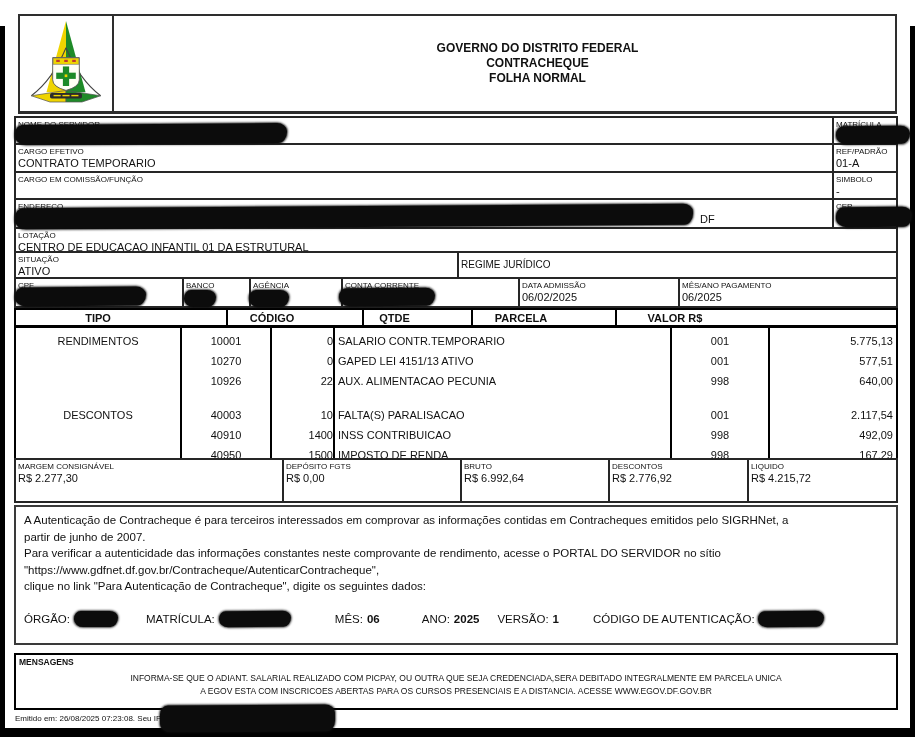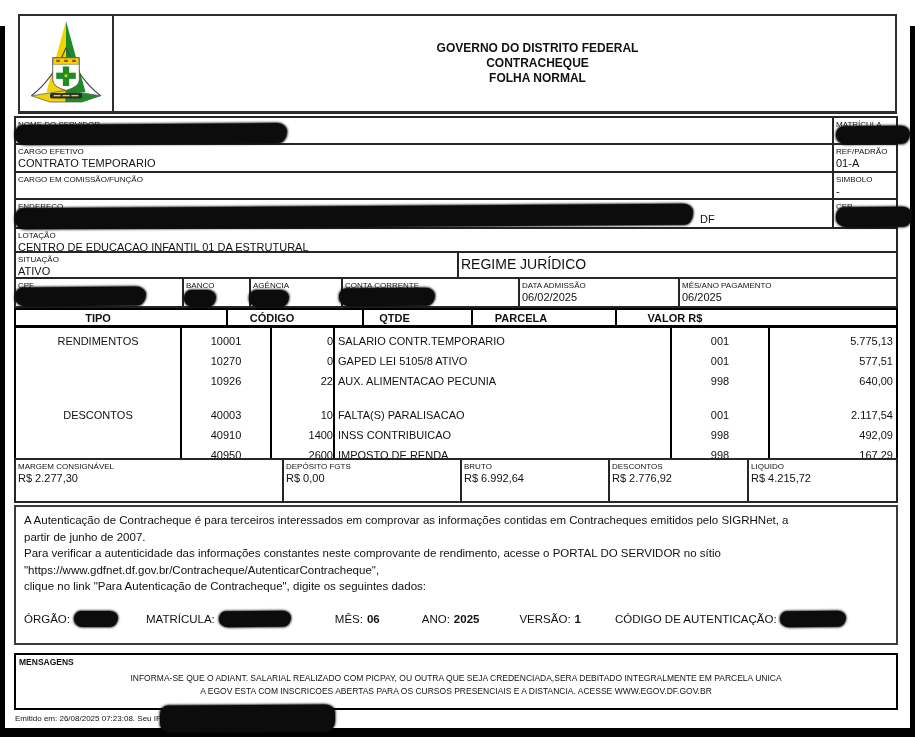--- a/index.html
+++ b/index.html
@@ -153,7 +153,7 @@
     <div class="val">ATIVO</div>
   </div>
   <div class="cell main" style="border-left:2px solid #262626;">
-    <div class="lbl" style="font-size:14px;padding-top:7px;">REGIME JURÍDICO</div>
+    <div class="lbl" style="font-size:10px;padding-top:7px;">REGIME JURÍDICO</div>
   </div>
 </div>
 

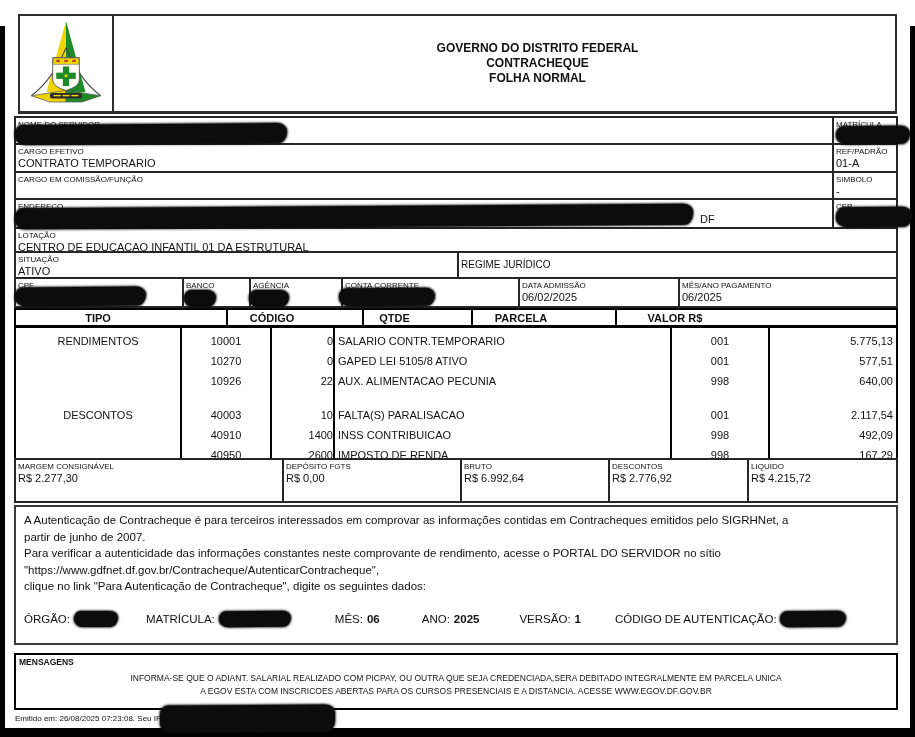--- a/index.html
+++ b/index.html
@@ -218,7 +218,7 @@
     </div>
     <div class="tcol w-disc">
       <div class="tline">SALARIO CONTR.TEMPORARIO</div>
-      <div class="tline">GAPED LEI 5105/8 ATIVO</div>
+      <div class="tline">GAPED LEI 4151/13 ATIVO</div>
       <div class="tline">AUX. ALIMENTACAO PECUNIA</div>
       <div class="tline blank"></div>
       <div class="tline">FALTA(S) PARALISACAO</div>

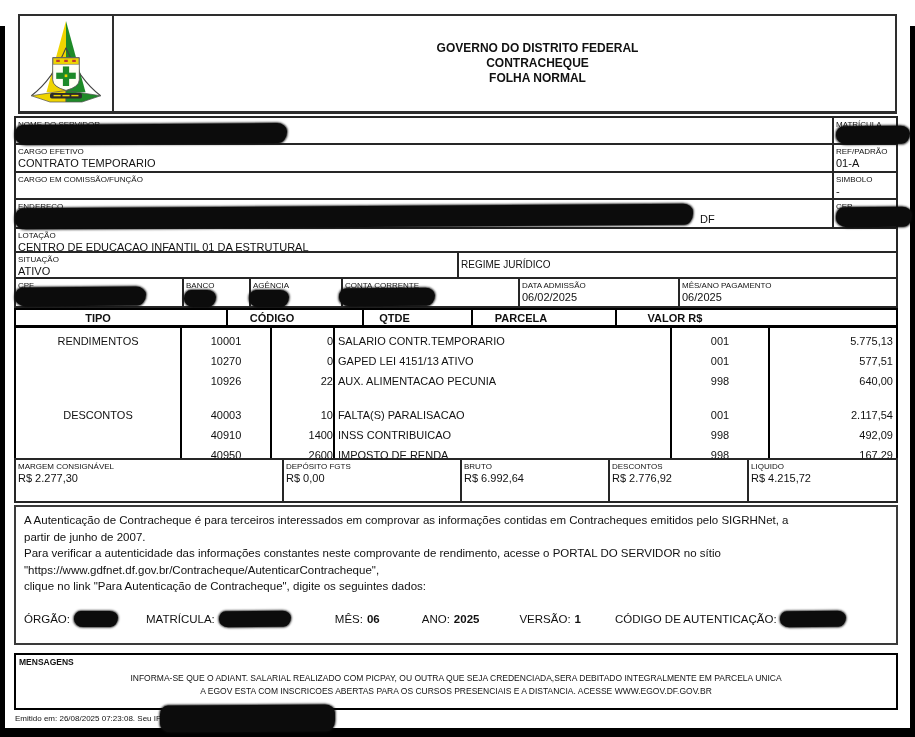--- a/index.html
+++ b/index.html
@@ -214,7 +214,7 @@
       <div class="tline blank"></div>
       <div class="tline">10</div>
       <div class="tline">1400</div>
-      <div class="tline">2600</div>
+      <div class="tline">1500</div>
     </div>
     <div class="tcol w-disc">
       <div class="tline">SALARIO CONTR.TEMPORARIO</div>

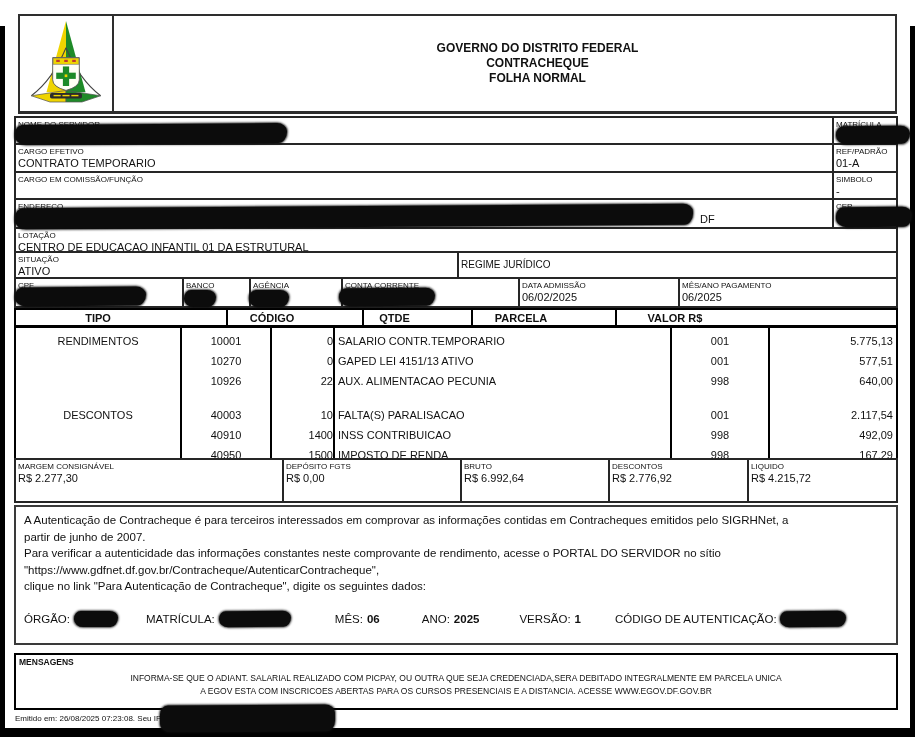--- a/index.html
+++ b/index.html
@@ -284,7 +284,7 @@
     <b style="margin-left:4px;">06</b>
     <span style="margin-left:42px;">ANO:</span>
     <b style="margin-left:4px;">2025</b>
-    <span style="margin-left:40px;">VERSÃO:</span>
+    <span style="margin-left:18px;">VERSÃO:</span>
     <b style="margin-left:4px;">1</b>
     <span style="margin-left:34px;">CÓDIGO DE AUTENTICAÇÃO:</span>
     <span class="redact inline" style="width:66px;height:16px;margin-left:3px;"></span>

